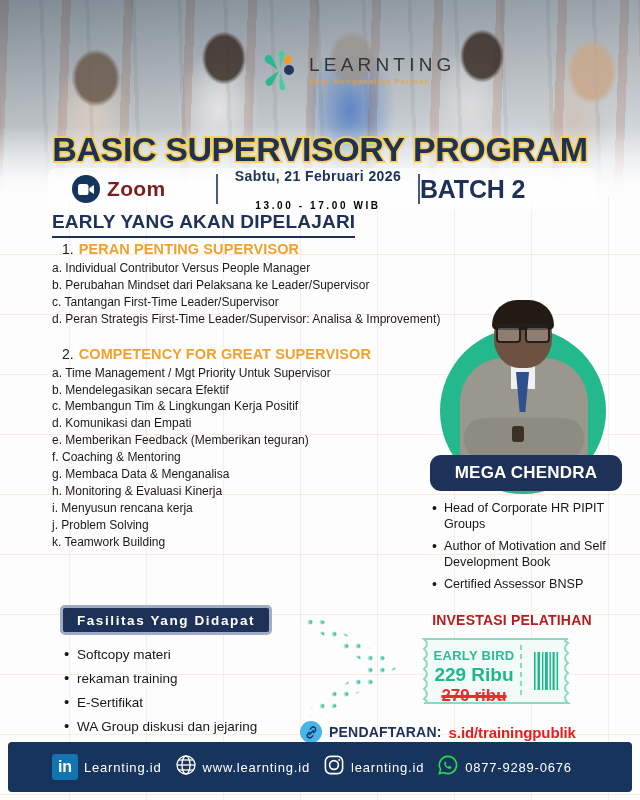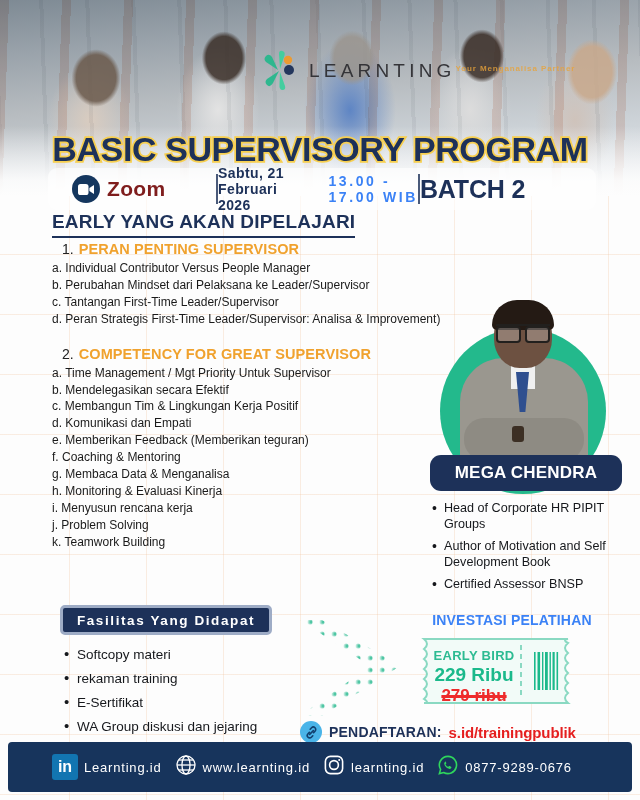--- a/index.html
+++ b/index.html
@@ -69,7 +69,7 @@
     opacity: .95;
   }
   .logo-mark { width: 44px; height: 44px; }
-  .logo-text-col { display: flex; flex-direction: row; line-height: 1; }
+  .logo-text-col { display: flex; flex-direction: column; line-height: 1; }
   .logo-word {
     font-size: 19px; letter-spacing: 4.2px; color: #2f2f33; font-weight: 400;
   }

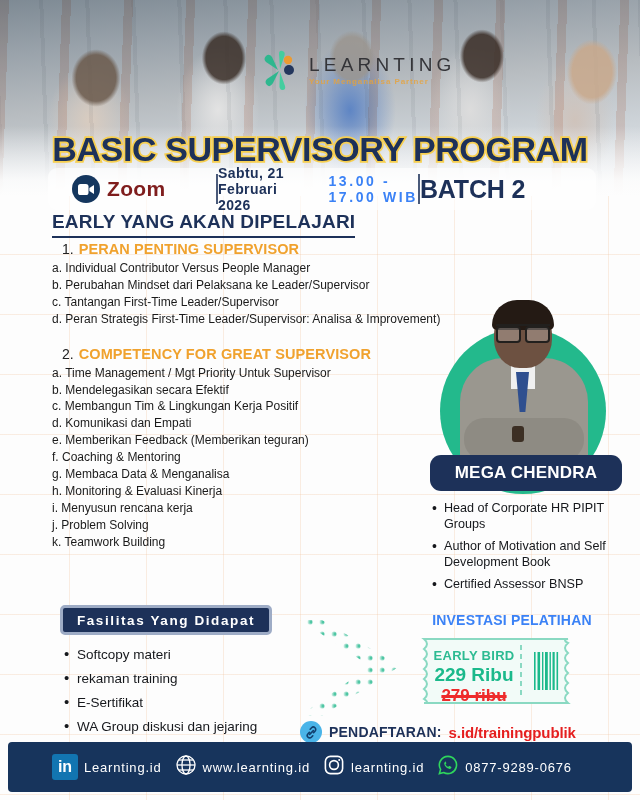--- a/index.html
+++ b/index.html
@@ -101,7 +101,7 @@
   .zoom-label { font-size: 21px; font-weight: 700; color: #7f1d1d; letter-spacing: .3px; }
   .vdiv { width: 2px; height: 30px; background: #1d3159; opacity: .8; }
   .date-block {
-    flex: 1; display: flex; flex-direction: row; align-items: center; gap: 16px;
+    flex: 1; display: flex; flex-direction: column; align-items: center; gap: 16px;
   }
   .date-line1 { font-size: 14px; font-weight: 700; color: #1d3159; letter-spacing: .4px; }
   .date-line2 { font-size: 14px; font-weight: 700; color: #3b82f6; letter-spacing: 2.6px; }

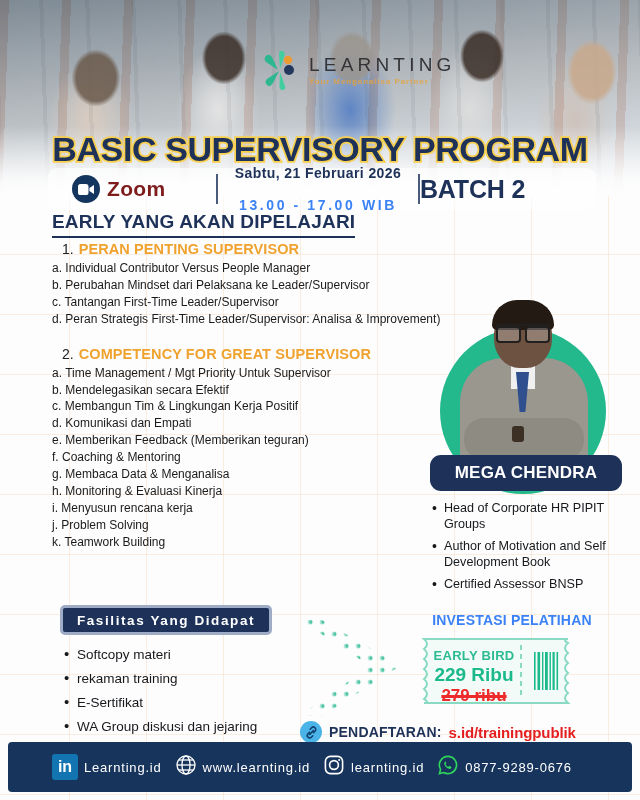--- a/index.html
+++ b/index.html
@@ -104,7 +104,7 @@
     flex: 1; display: flex; flex-direction: column; align-items: center; gap: 16px;
   }
   .date-line1 { font-size: 14px; font-weight: 700; color: #1d3159; letter-spacing: .4px; }
-  .date-line2 { font-size: 14px; font-weight: 700; color: #3b82f6; letter-spacing: 2.6px; }
+  .date-line2 { font-size: 10px; font-weight: 700; color: #000000; letter-spacing: 2.6px; }
   .batch-block { width: 176px; text-align: left; }
   .batch-label { font-size: 25px; font-weight: 800; color: #1d3159; letter-spacing: -.2px; }
   

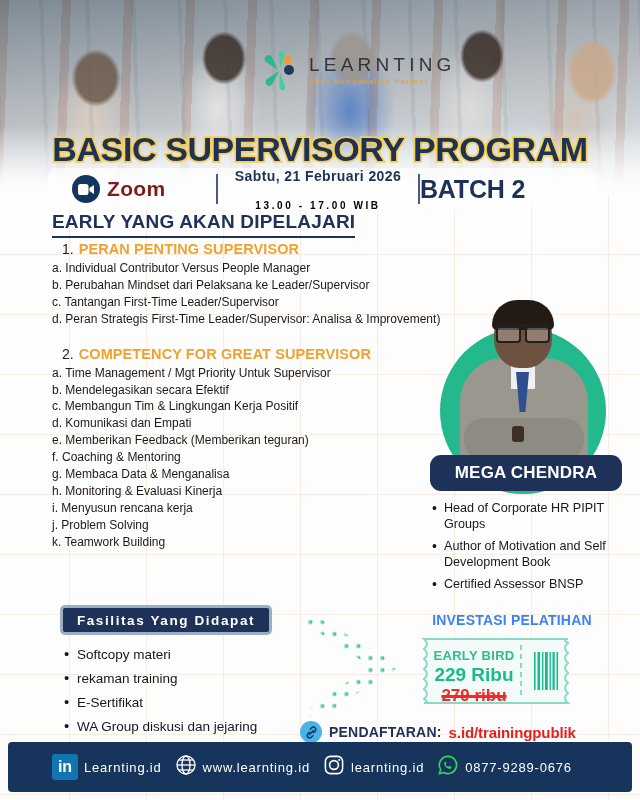--- a/index.html
+++ b/index.html
@@ -205,7 +205,7 @@
   
   .invest-title {
     position: absolute; top: 612px; left: 398px; width: 228px; text-align: center;
-    font-size: 14px; font-weight: 800; color: #3b82f6; letter-spacing: .2px;
+    font-size: 14px; font-weight: 800; color: #b91c1c; letter-spacing: .2px;
   }
   .ticket { position: absolute; top: 636px; left: 418px; width: 156px; height: 70px; }
   .tk-label {

